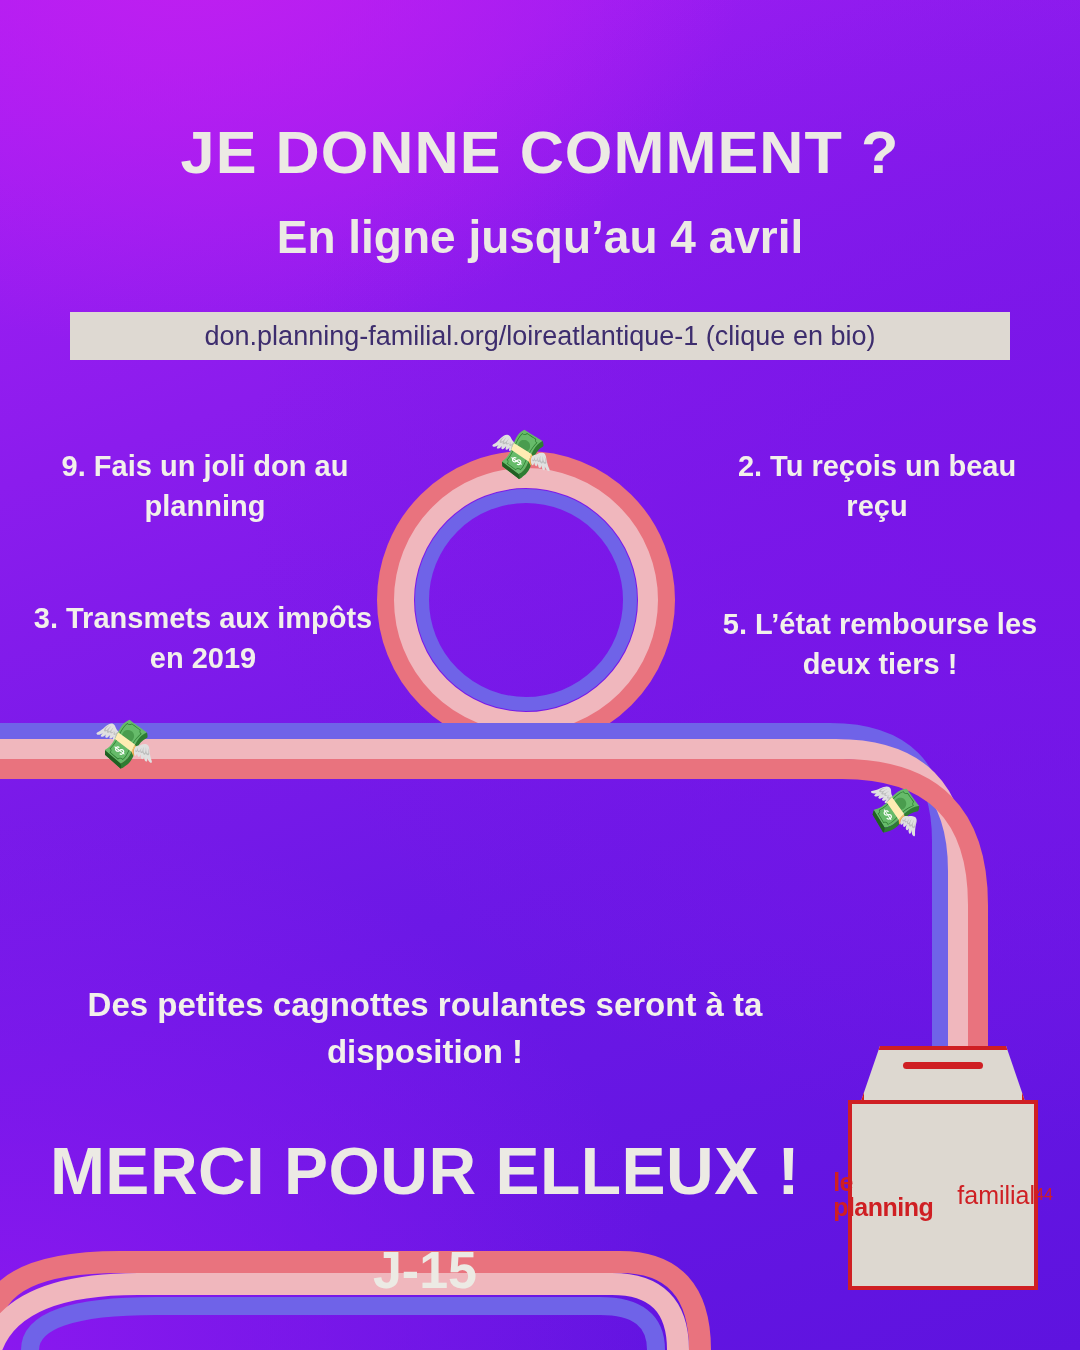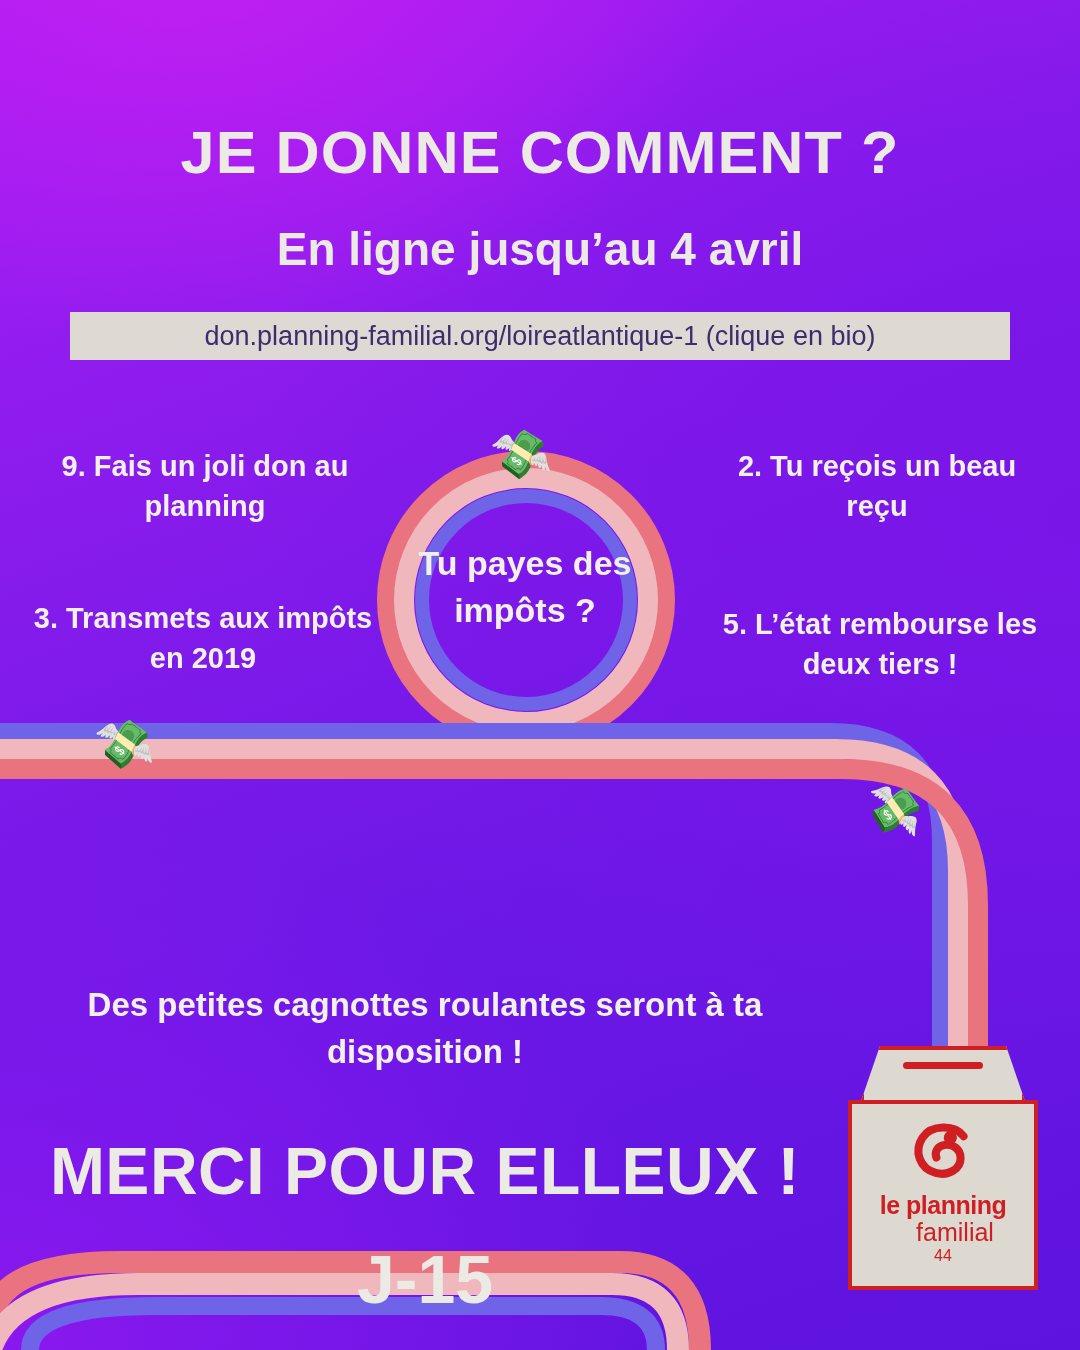--- a/index.html
+++ b/index.html
@@ -41,7 +41,6 @@
     color: #eceae4;
     font-size: 46px;
     font-weight: bold;
-    margin-top: 12px;
   }
   .url-chip {
     position: absolute;

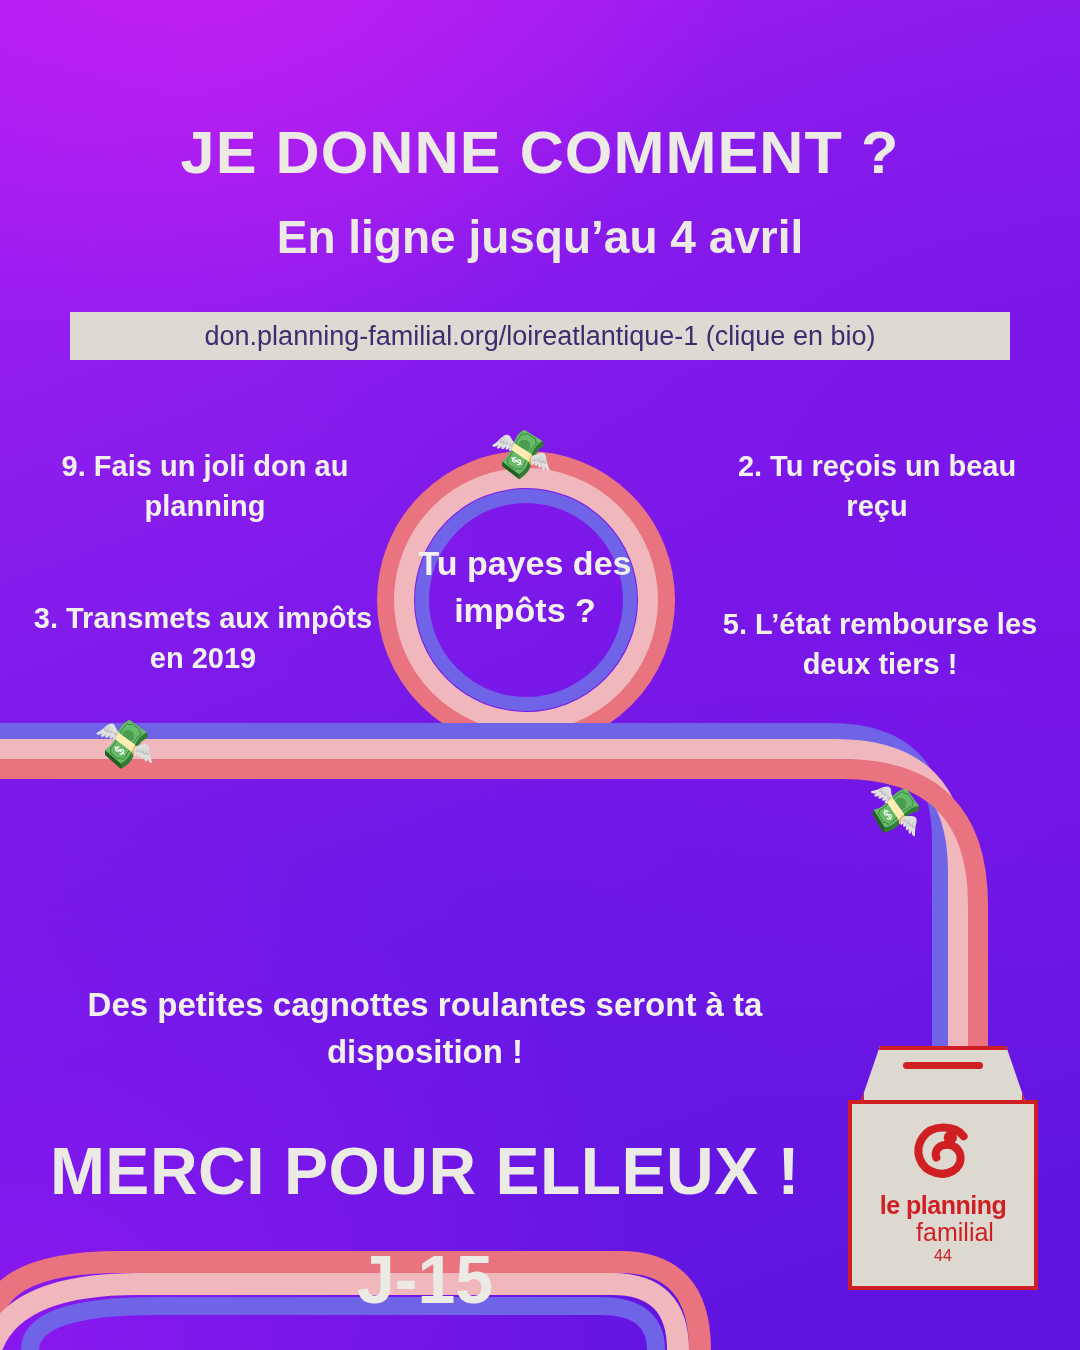--- a/index.html
+++ b/index.html
@@ -249,7 +249,6 @@
   <div class="step step-3">3. Transmets aux impôts en 2019</div>
   <div class="step step-4">5. L’état rembourse les deux tiers !</div>
 
-  <div class="loop-label">Tu payes des impôts ?</div>
 
   <div class="money money-1">💸</div>
   <div class="money money-2">💸</div>

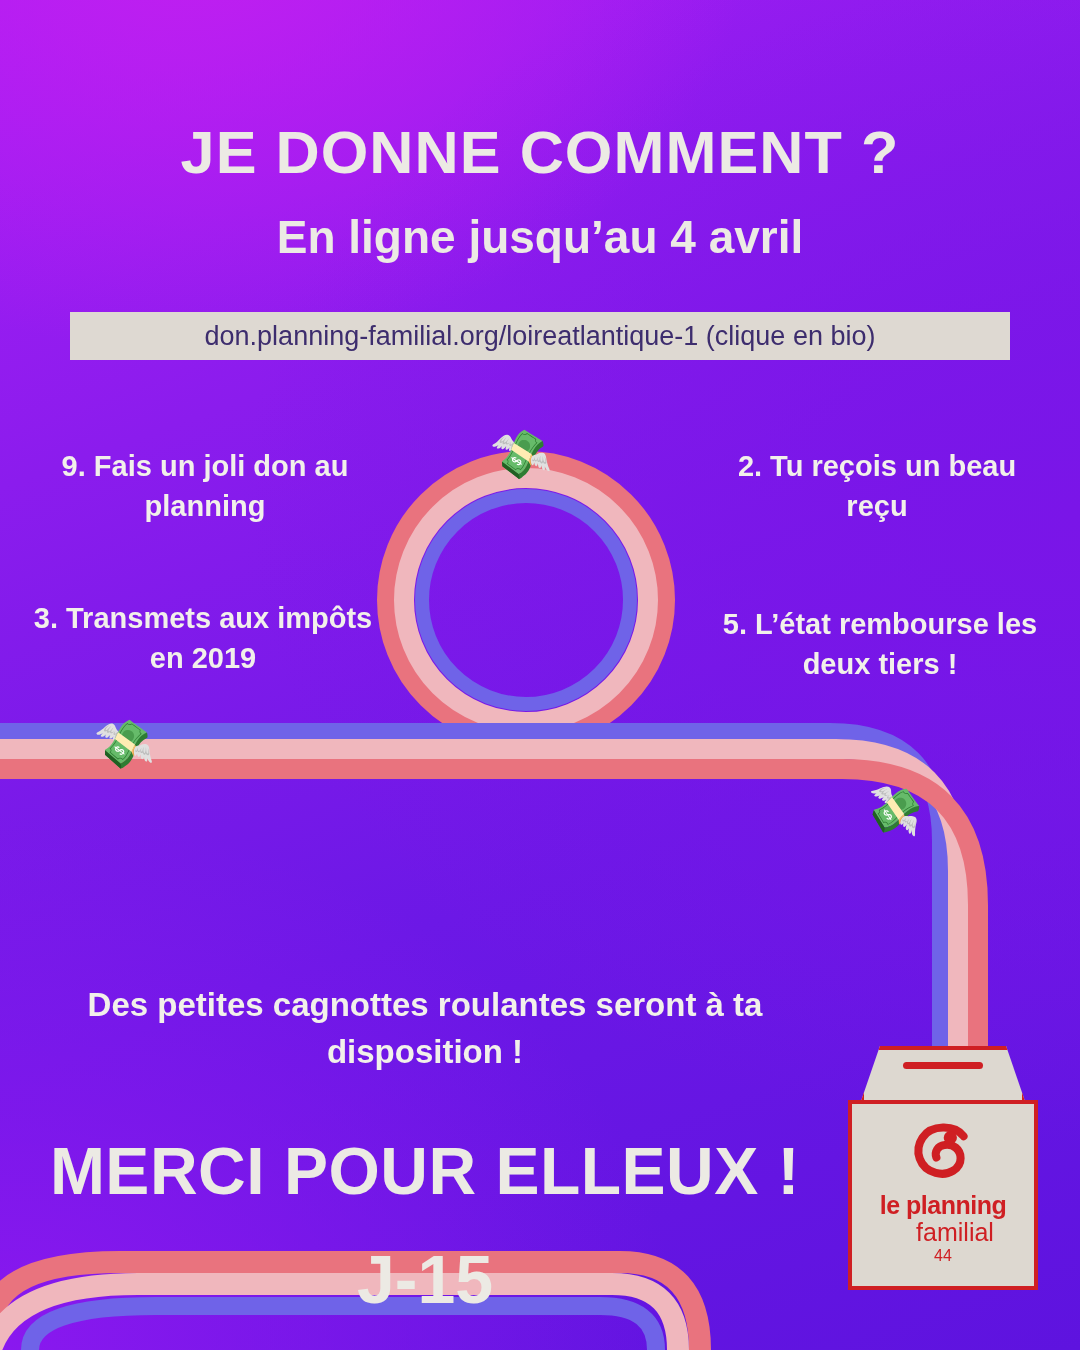--- a/index.html
+++ b/index.html
@@ -182,7 +182,7 @@
     border: 4px solid #cf1f23;
     box-sizing: border-box;
     display: flex;
-    flex-direction: column;
+    flex-direction: row;
     align-items: center;
     justify-content: center;
   }

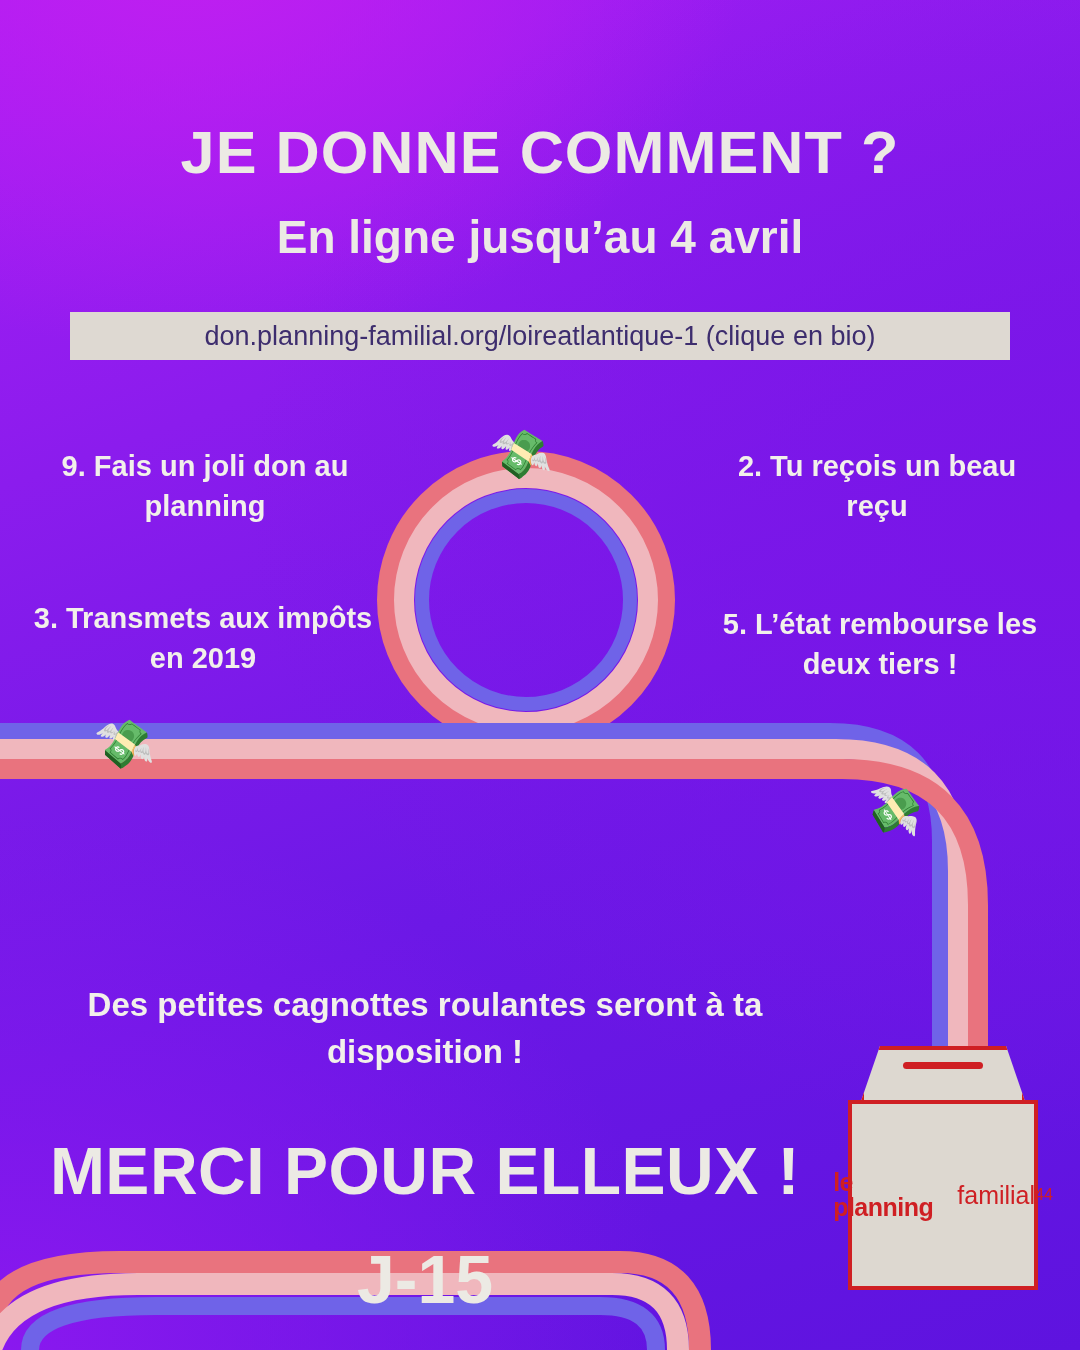--- a/index.html
+++ b/index.html
@@ -121,7 +121,7 @@
     top: 1240px;
     text-align: center;
     color: #eceae4;
-    font-size: 68px;
+    font-size: 52px;
     font-weight: 800;
     padding-right: 230px;
     z-index: 6;

